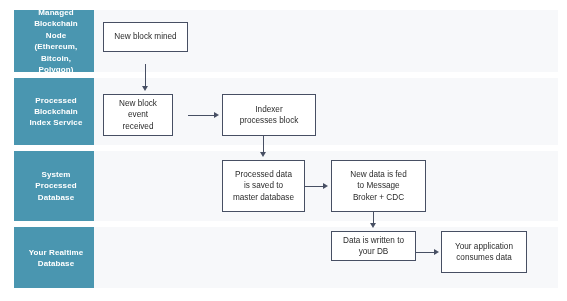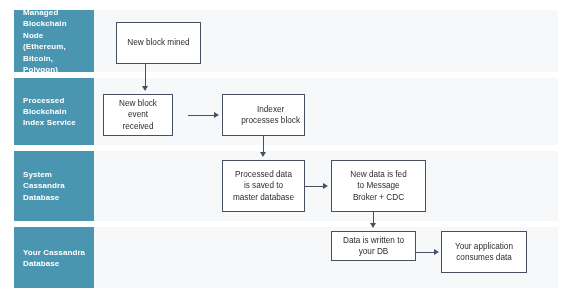--- a/index.html
+++ b/index.html
@@ -33,6 +33,7 @@
     height: 100%;
     background: #4a96b0;
     box-sizing: border-box;
+    text-align: center;
   }
   .lane-header-label {
     position: absolute;

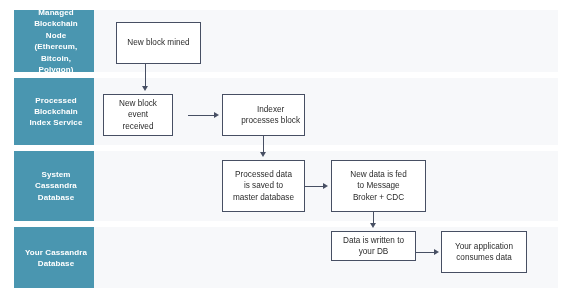--- a/index.html
+++ b/index.html
@@ -148,7 +148,7 @@
   <div class="conn conn-h" style="left:416px; top:252px; width:18px;"></div>
   <div class="arrow arrow-right" style="left:434px; top:248.5px;"></div>
 
-  <div class="node" style="left:116px; top:22px; width:85px; height:42px;">
+  <div class="node" style="left:103px; top:22px; width:85px; height:30px;">
     <span class="node-text">New block mined</span>
   </div>
 

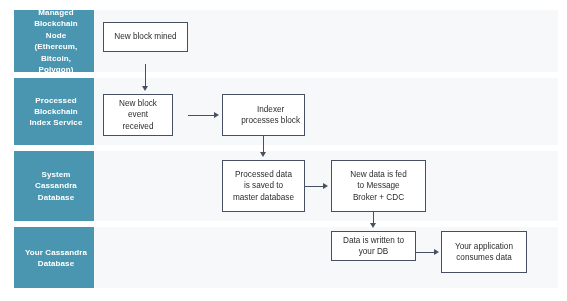--- a/index.html
+++ b/index.html
@@ -157,7 +157,7 @@
 received</span>
   </div>
 
-  <div class="node" style="left:222px; top:94px; width:83px; height:42px;justify-content:flex-end;">
+  <div class="node" style="left:222px; top:94px; width:94px; height:42px;">
     <span class="node-text">Indexer
 processes block</span>
   </div>

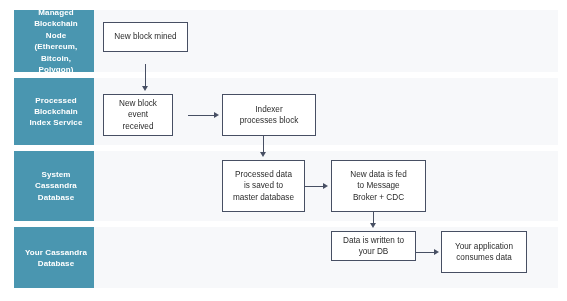--- a/index.html
+++ b/index.html
@@ -118,7 +118,7 @@
   <div class="lane lane3">
     <div class="lane-header">
       <div class="lane-header-label">System
-Cassandra
+Processed
 Database</div>
     </div>
   </div>

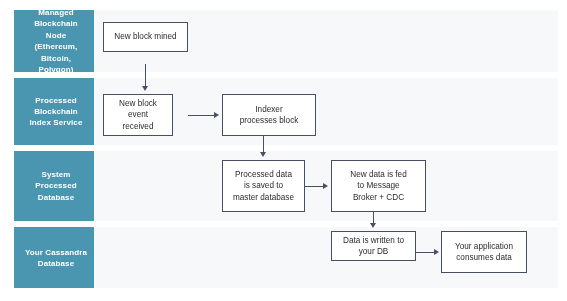--- a/index.html
+++ b/index.html
@@ -125,7 +125,7 @@
 
   <div class="lane lane4">
     <div class="lane-header">
-      <div class="lane-header-label">Your Cassandra
+      <div class="lane-header-label">Your Realtime
 Database</div>
     </div>
   </div>

